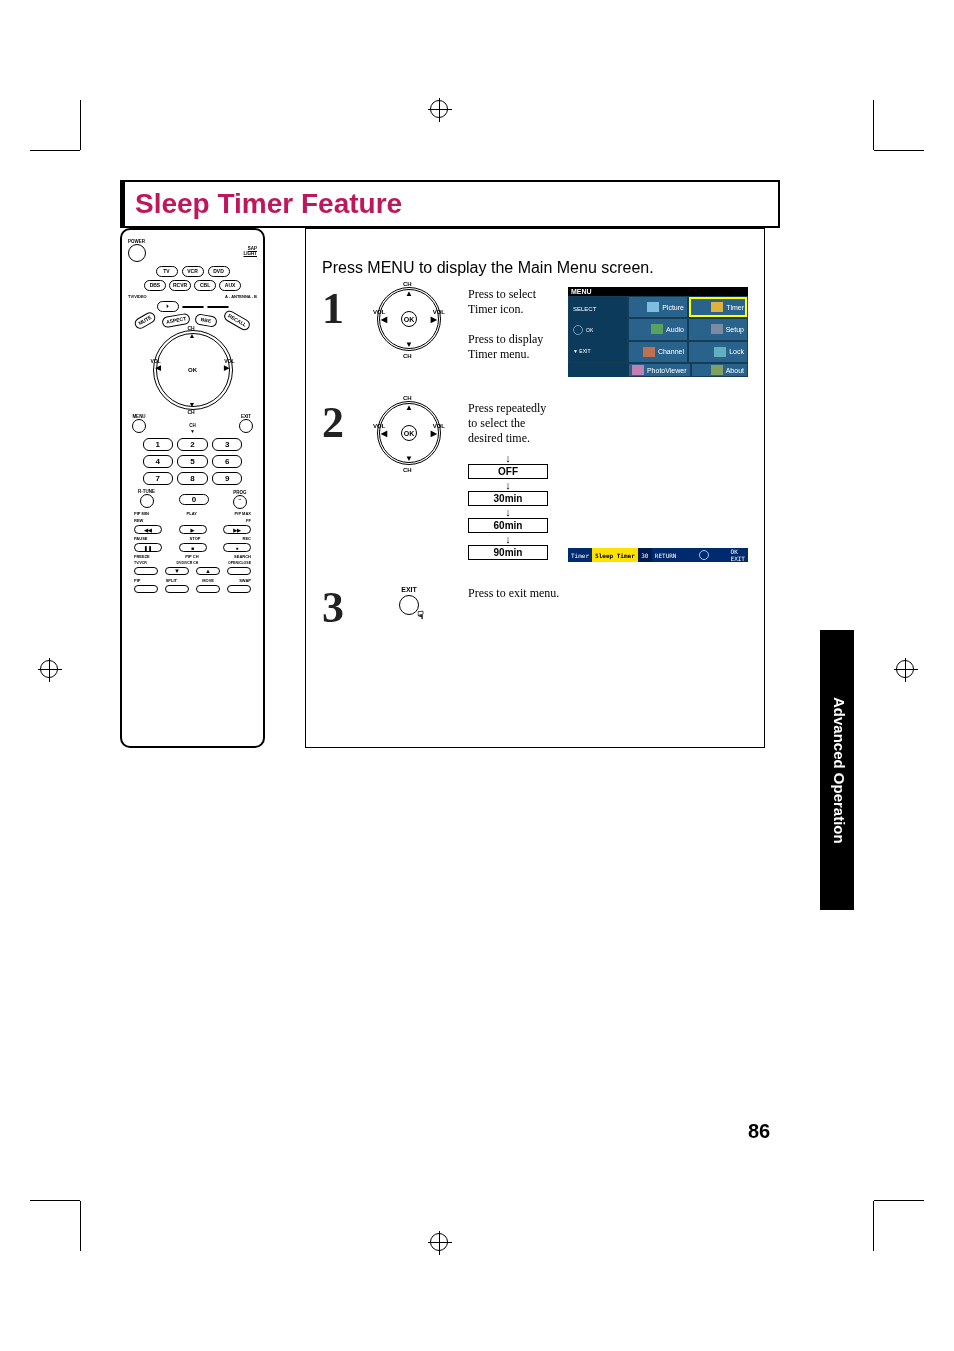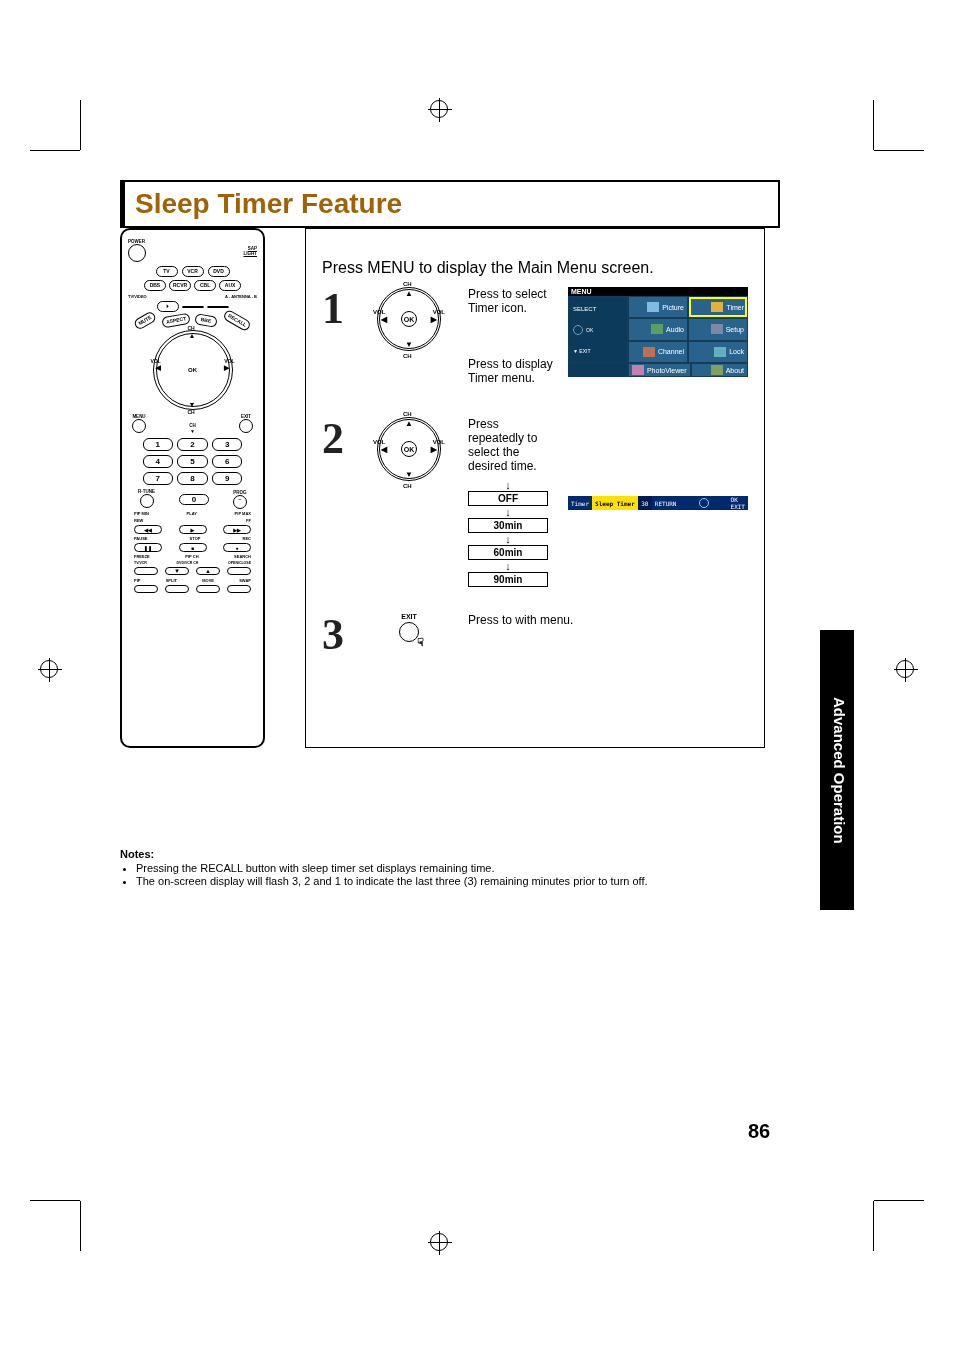--- a/index.html
+++ b/index.html
@@ -26,7 +26,7 @@
     margin: 0;
     font-size: 28px;
     font-weight: bold;
-    color: #a16207;
+    color: #be185d;
   }
   .intro {
     font-size: 11px;

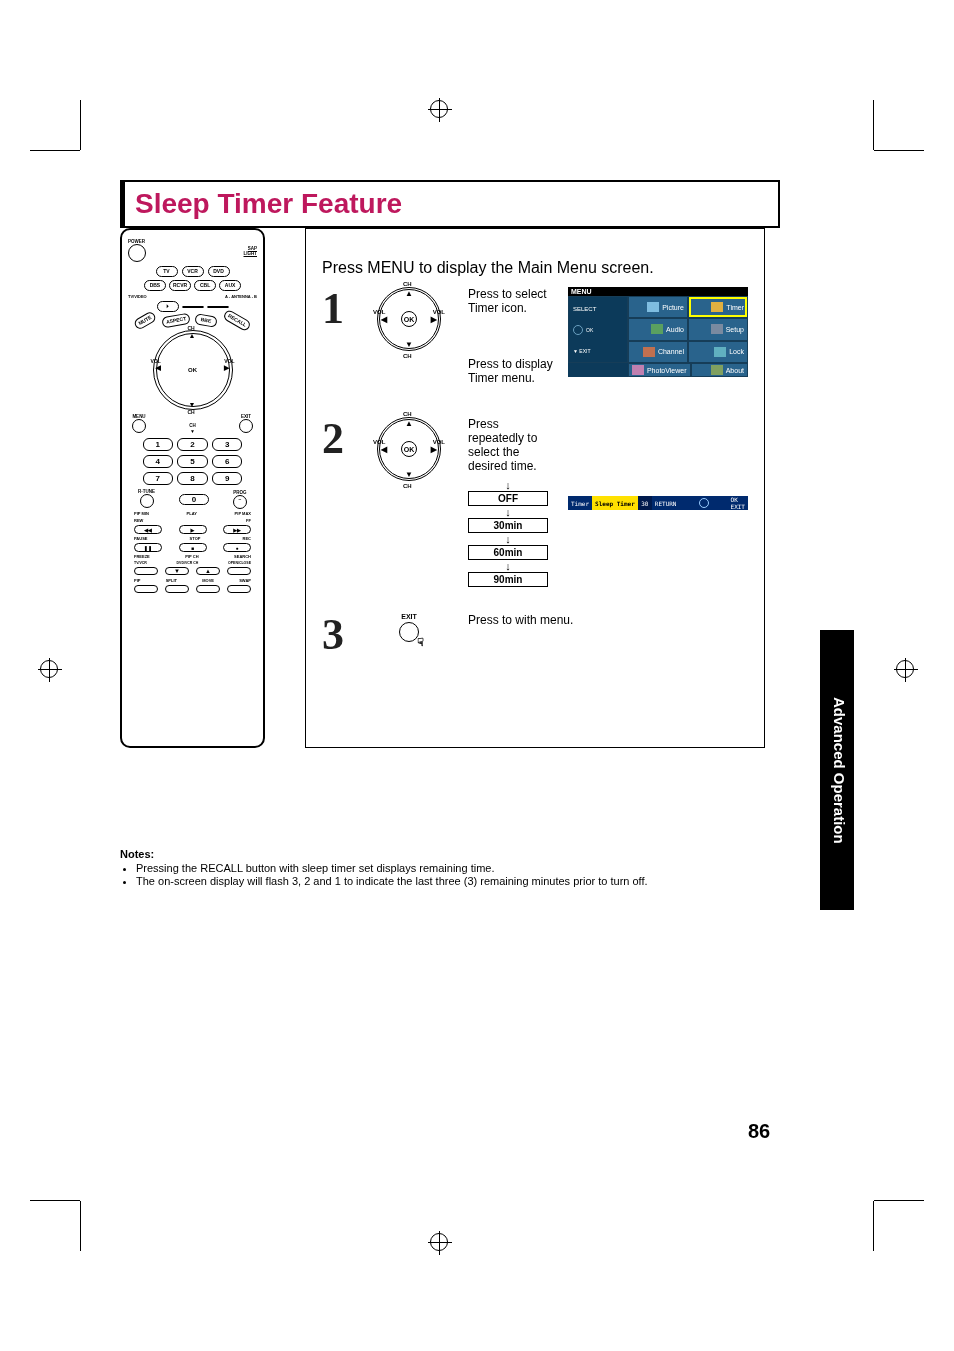--- a/index.html
+++ b/index.html
@@ -109,7 +109,7 @@
   .exit-btn .hand { position:absolute; bottom:-8px; right:-6px; font-size:11px;}
 
   .step-text { flex: 1; font-size: 12px; }
-  .step-text p { margin: 0 0 8px 0; }
+  .step-text p { margin: 0 0 8px 0; font-family: Liberation Serif, serif; }
 
   .opt-chain { width: 80px; margin: 4px 0 0 0; }
   .opt-box { border:1px solid #000; text-align:center; font-size:10px; font-weight:bold; padding:1px 0; margin: 2px auto;}

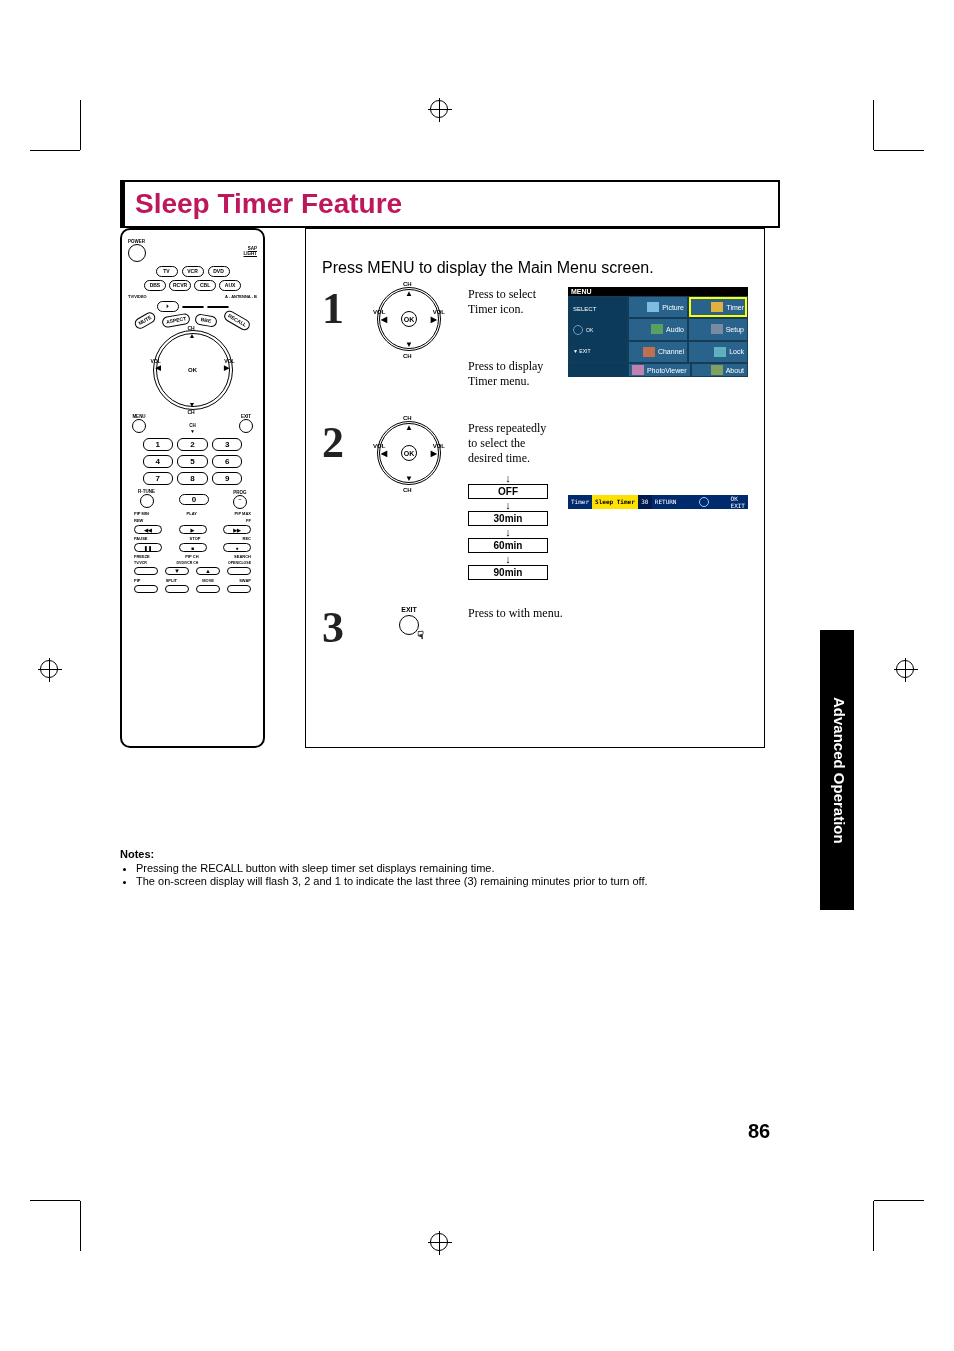--- a/index.html
+++ b/index.html
@@ -368,7 +368,7 @@
           <div class="step1-right">
             <div style="flex:1;">
               <p>Press to select Timer icon.</p>
-              <p style="margin-top:42px;">Press to display Timer menu.</p>
+              <p style="margin-top:15px;">Press to display Timer menu.</p>
             </div>
             <div class="osd">
               <div class="top"><b>MENU</b></div>

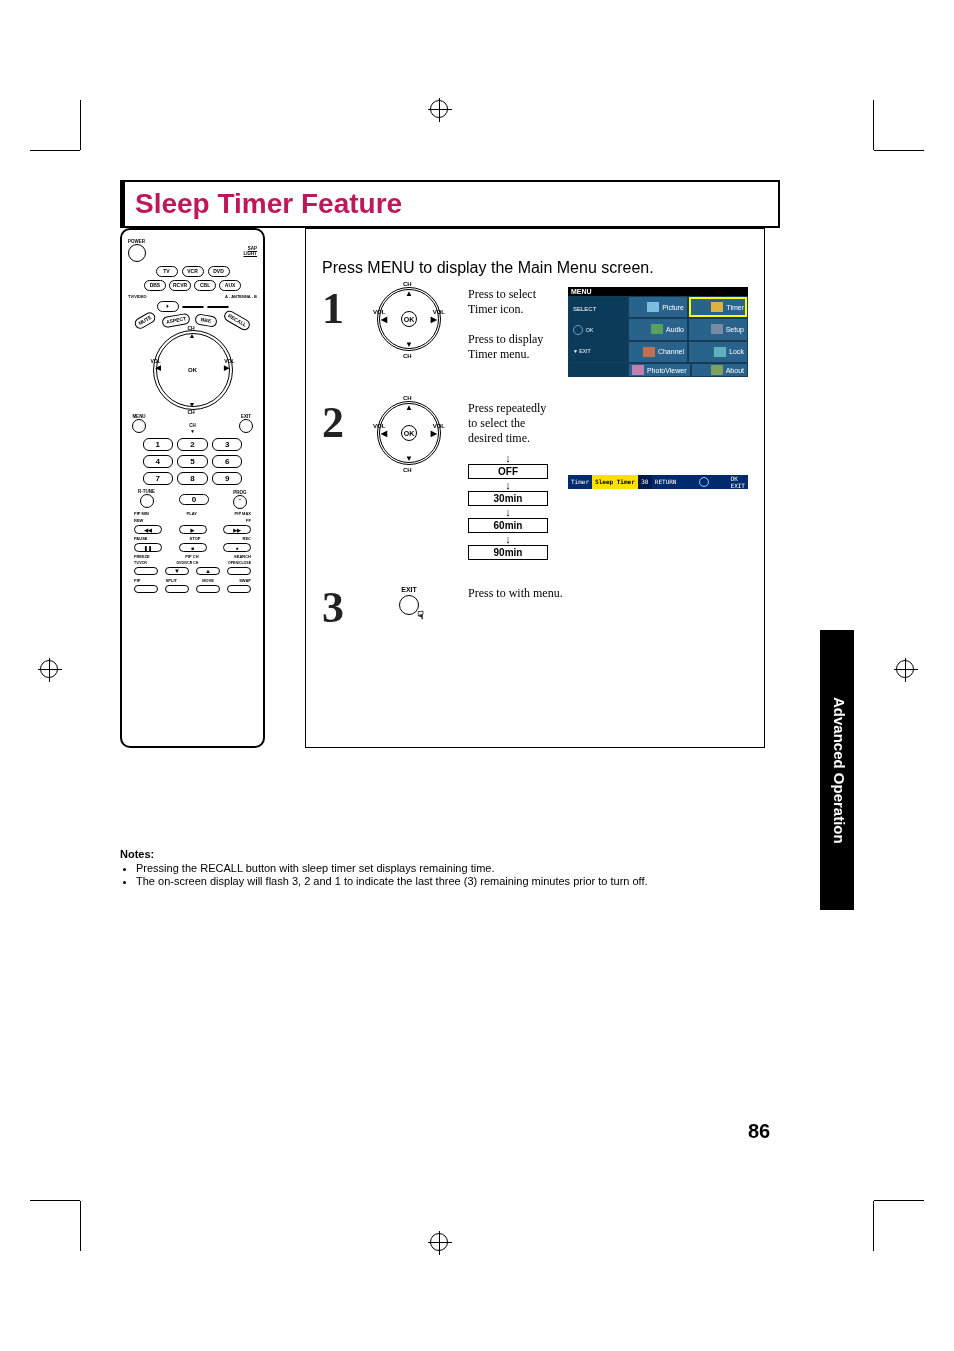--- a/index.html
+++ b/index.html
@@ -437,7 +437,7 @@
           </div>
         </div>
         <div class="step-text">
-          <div style="display:flex;gap:12px;align-items:center;">
+          <div style="display:flex;gap:12px;align-items:flex-end;">
             <div style="flex:1;">
               <p>Press repeatedly to select  the desired time.</p>
               <div class="opt-chain">

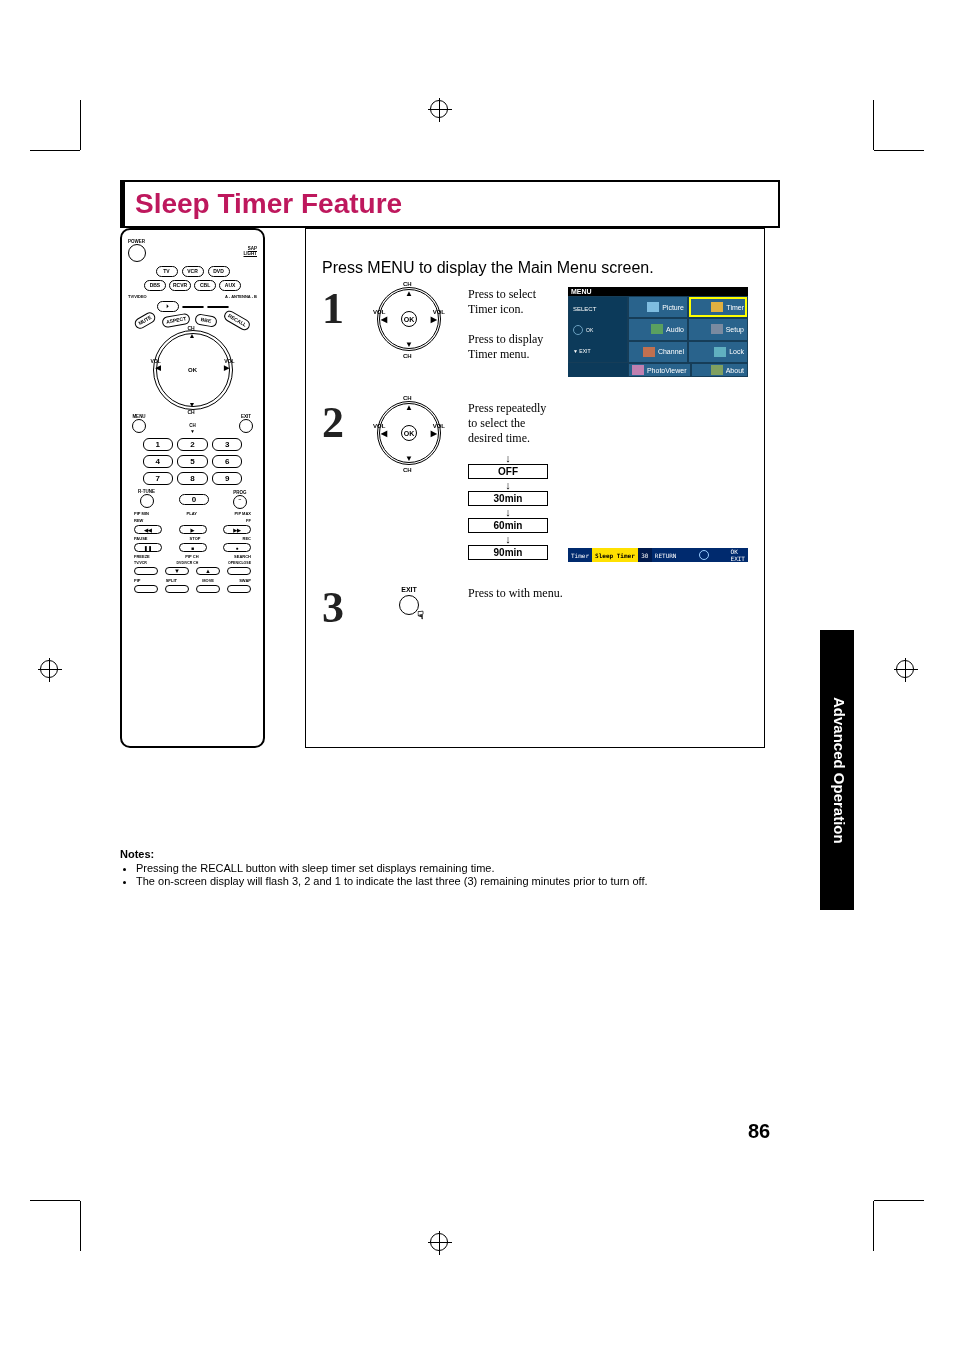--- a/index.html
+++ b/index.html
@@ -474,7 +474,7 @@
           <span class="cbtn"><span class="hand">☟</span></span>
         </div>
         <div class="step-text">
-          <p>Press to with menu.</p>
+          <p>Press to exit menu.</p>
         </div>
       </div>
     </div>

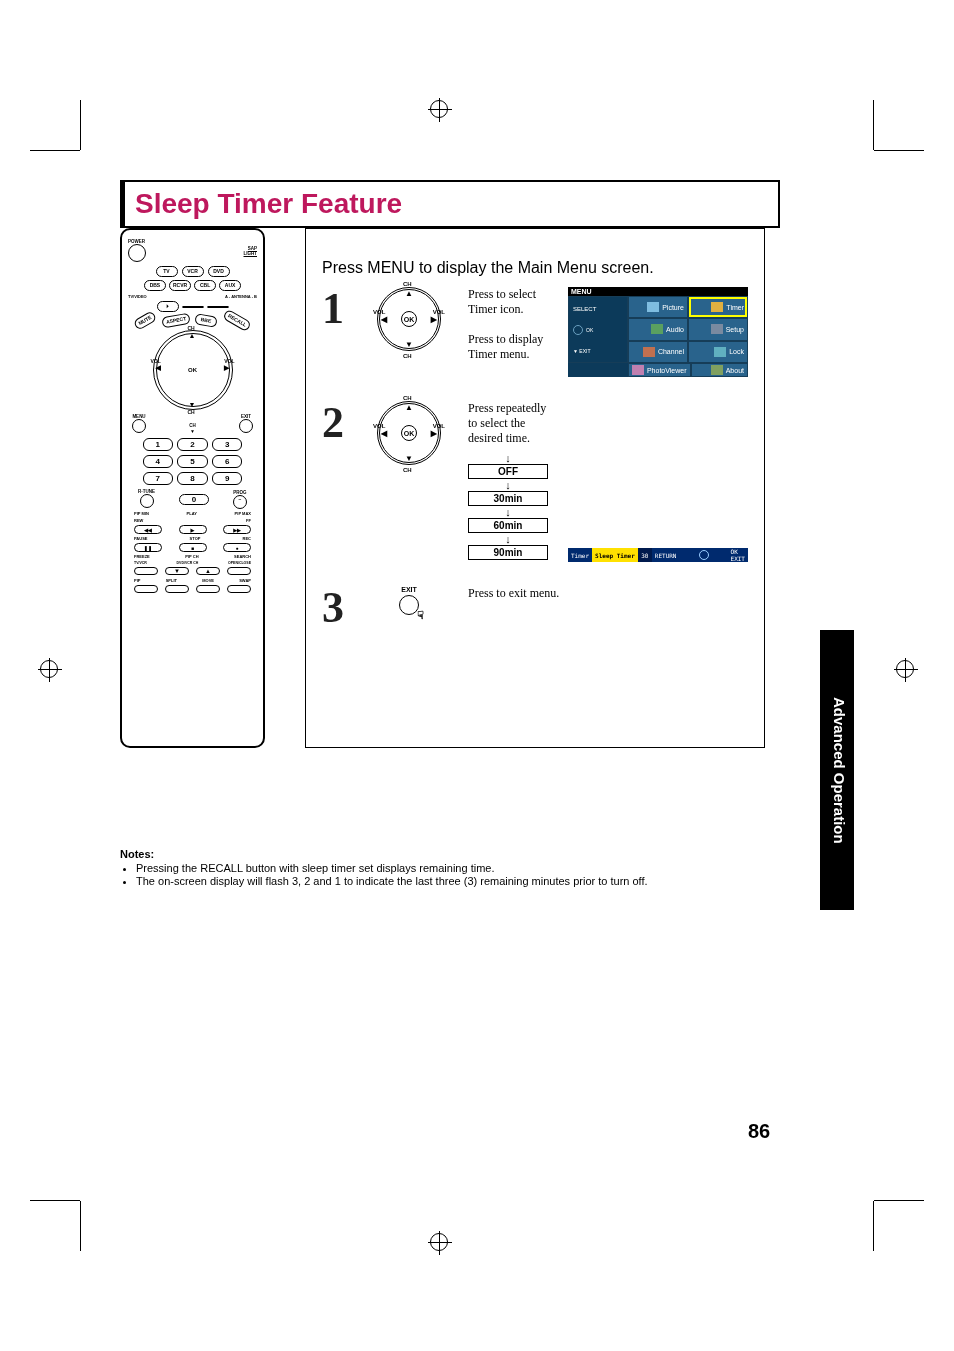--- a/index.html
+++ b/index.html
@@ -480,13 +480,6 @@
     </div>
   </div>
 
-  <div class="notes">
-    <div class="h">Notes:</div>
-    <ul>
-      <li>Pressing the RECALL button with sleep timer set displays remaining time.</li>
-      <li>The on-screen display will flash 3, 2 and 1 to indicate the last three (3) remaining minutes prior to turn off.</li>
-    </ul>
-  </div>
 </div>
 
 <div class="side-tab">Advanced Operation</div>

